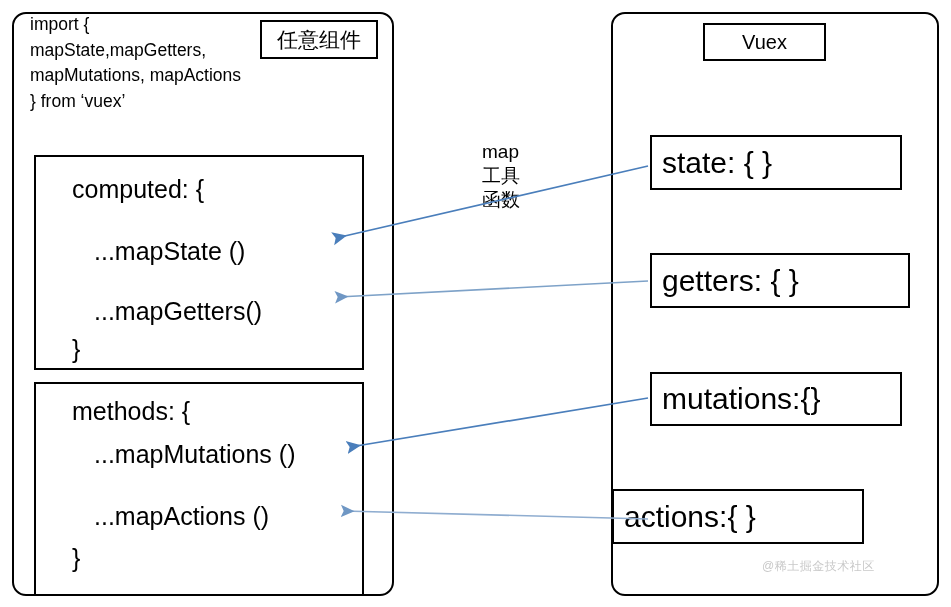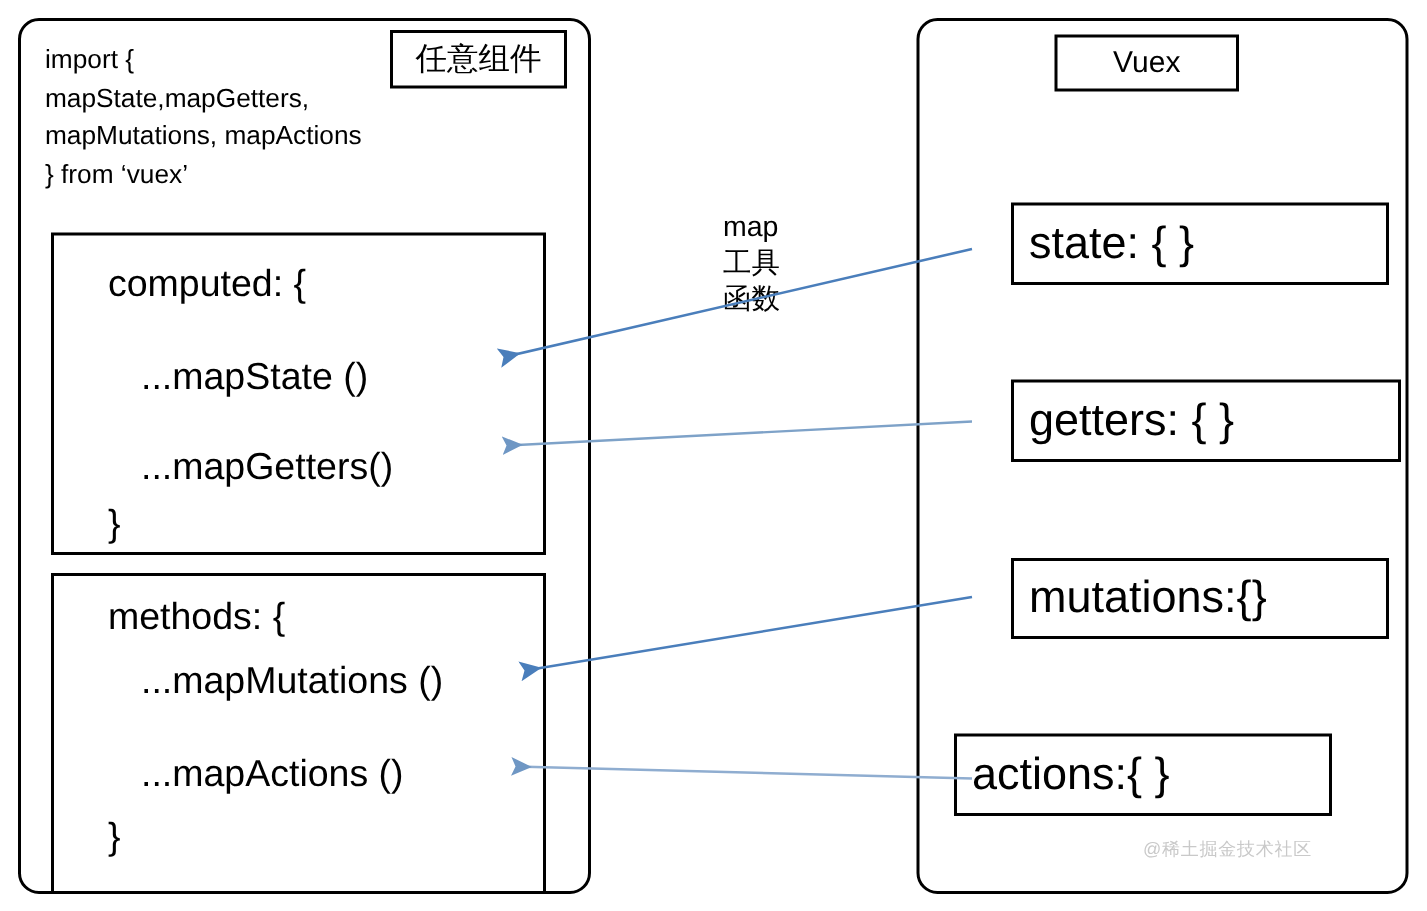--- a/index.html
+++ b/index.html
@@ -72,7 +72,7 @@
   #import-block {
     position: absolute;
     left: 30px;
-    top: 27px;
+    top: 12px;
     width: 230px;
     font-size: 17.5px;
     line-height: 1.47;

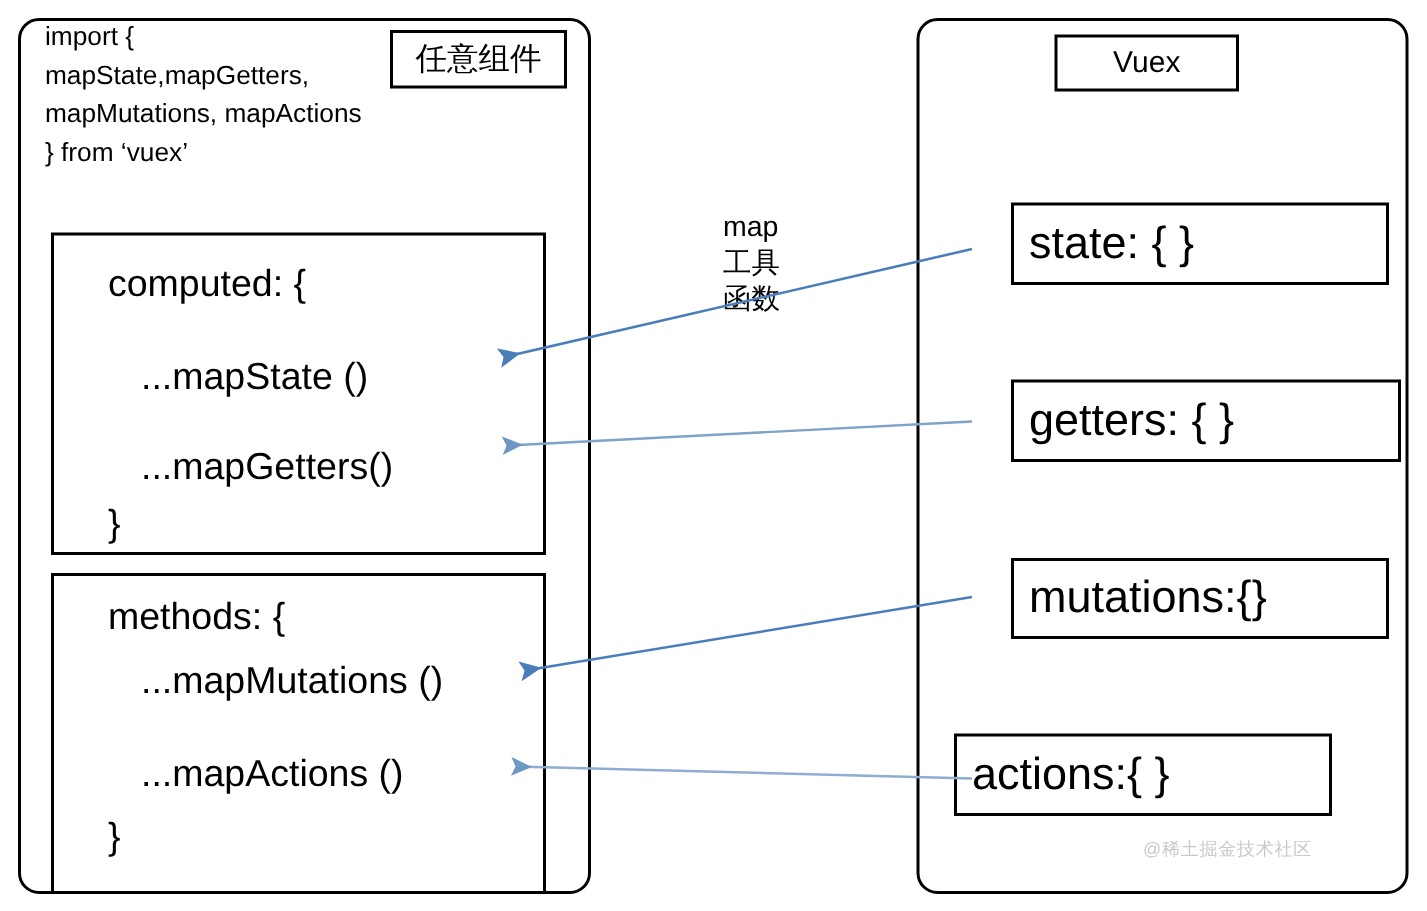--- a/index.html
+++ b/index.html
@@ -134,7 +134,6 @@
     color: #000000;
     padding-left: 10px;
     white-space: nowrap;
-    margin-left: 24px;
   }
   #state-box     { left: 650px; top: 135px; width: 252px; height: 55px; }
   #getters-box   { left: 650px; top: 253px; width: 260px; height: 55px; }

